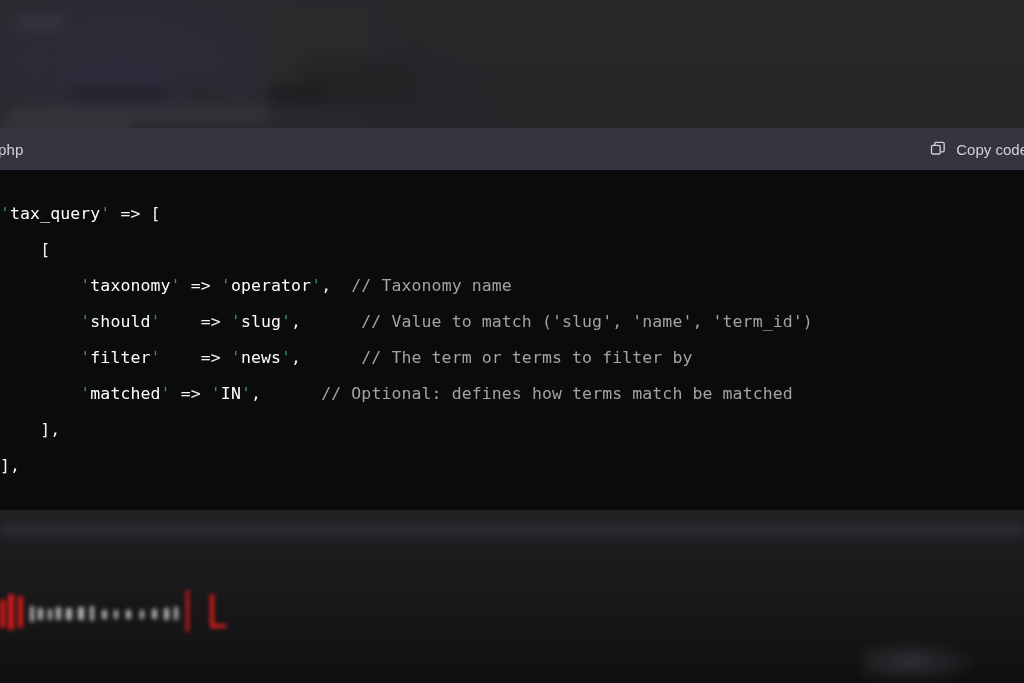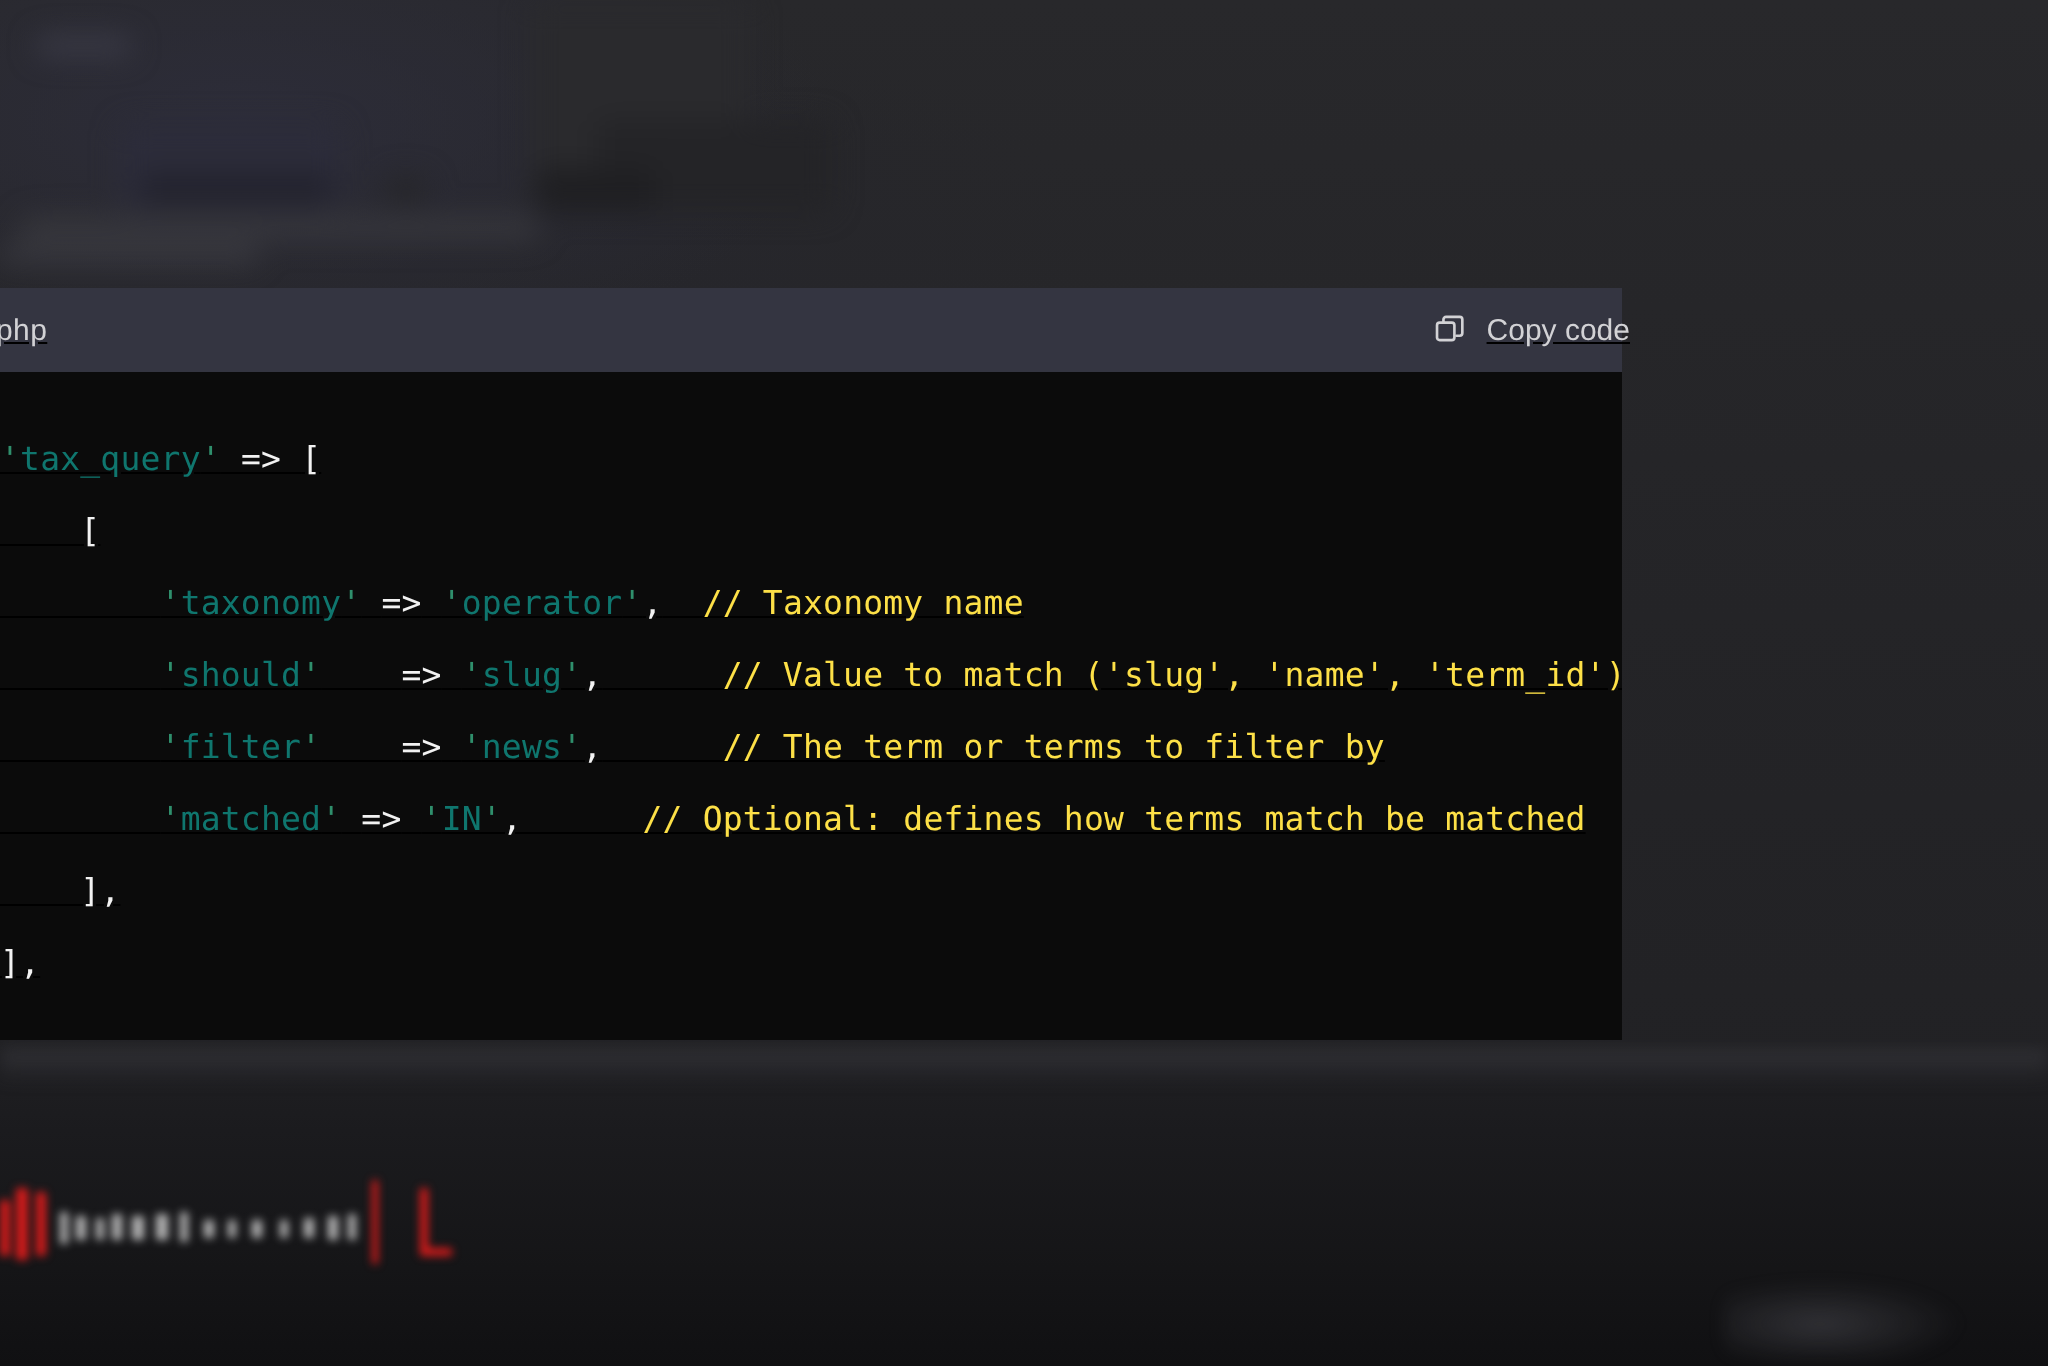--- a/index.html
+++ b/index.html
@@ -75,10 +75,9 @@
   
   #code-block {
     position: absolute;
-    left: 0; top: 144px;
-    width: 811px;
+    left: 0; top: 128px;
+    width: 1024px;
     height: 382px;
-    text-decoration: underline;
   }
   #code-header {
     height: 42px;

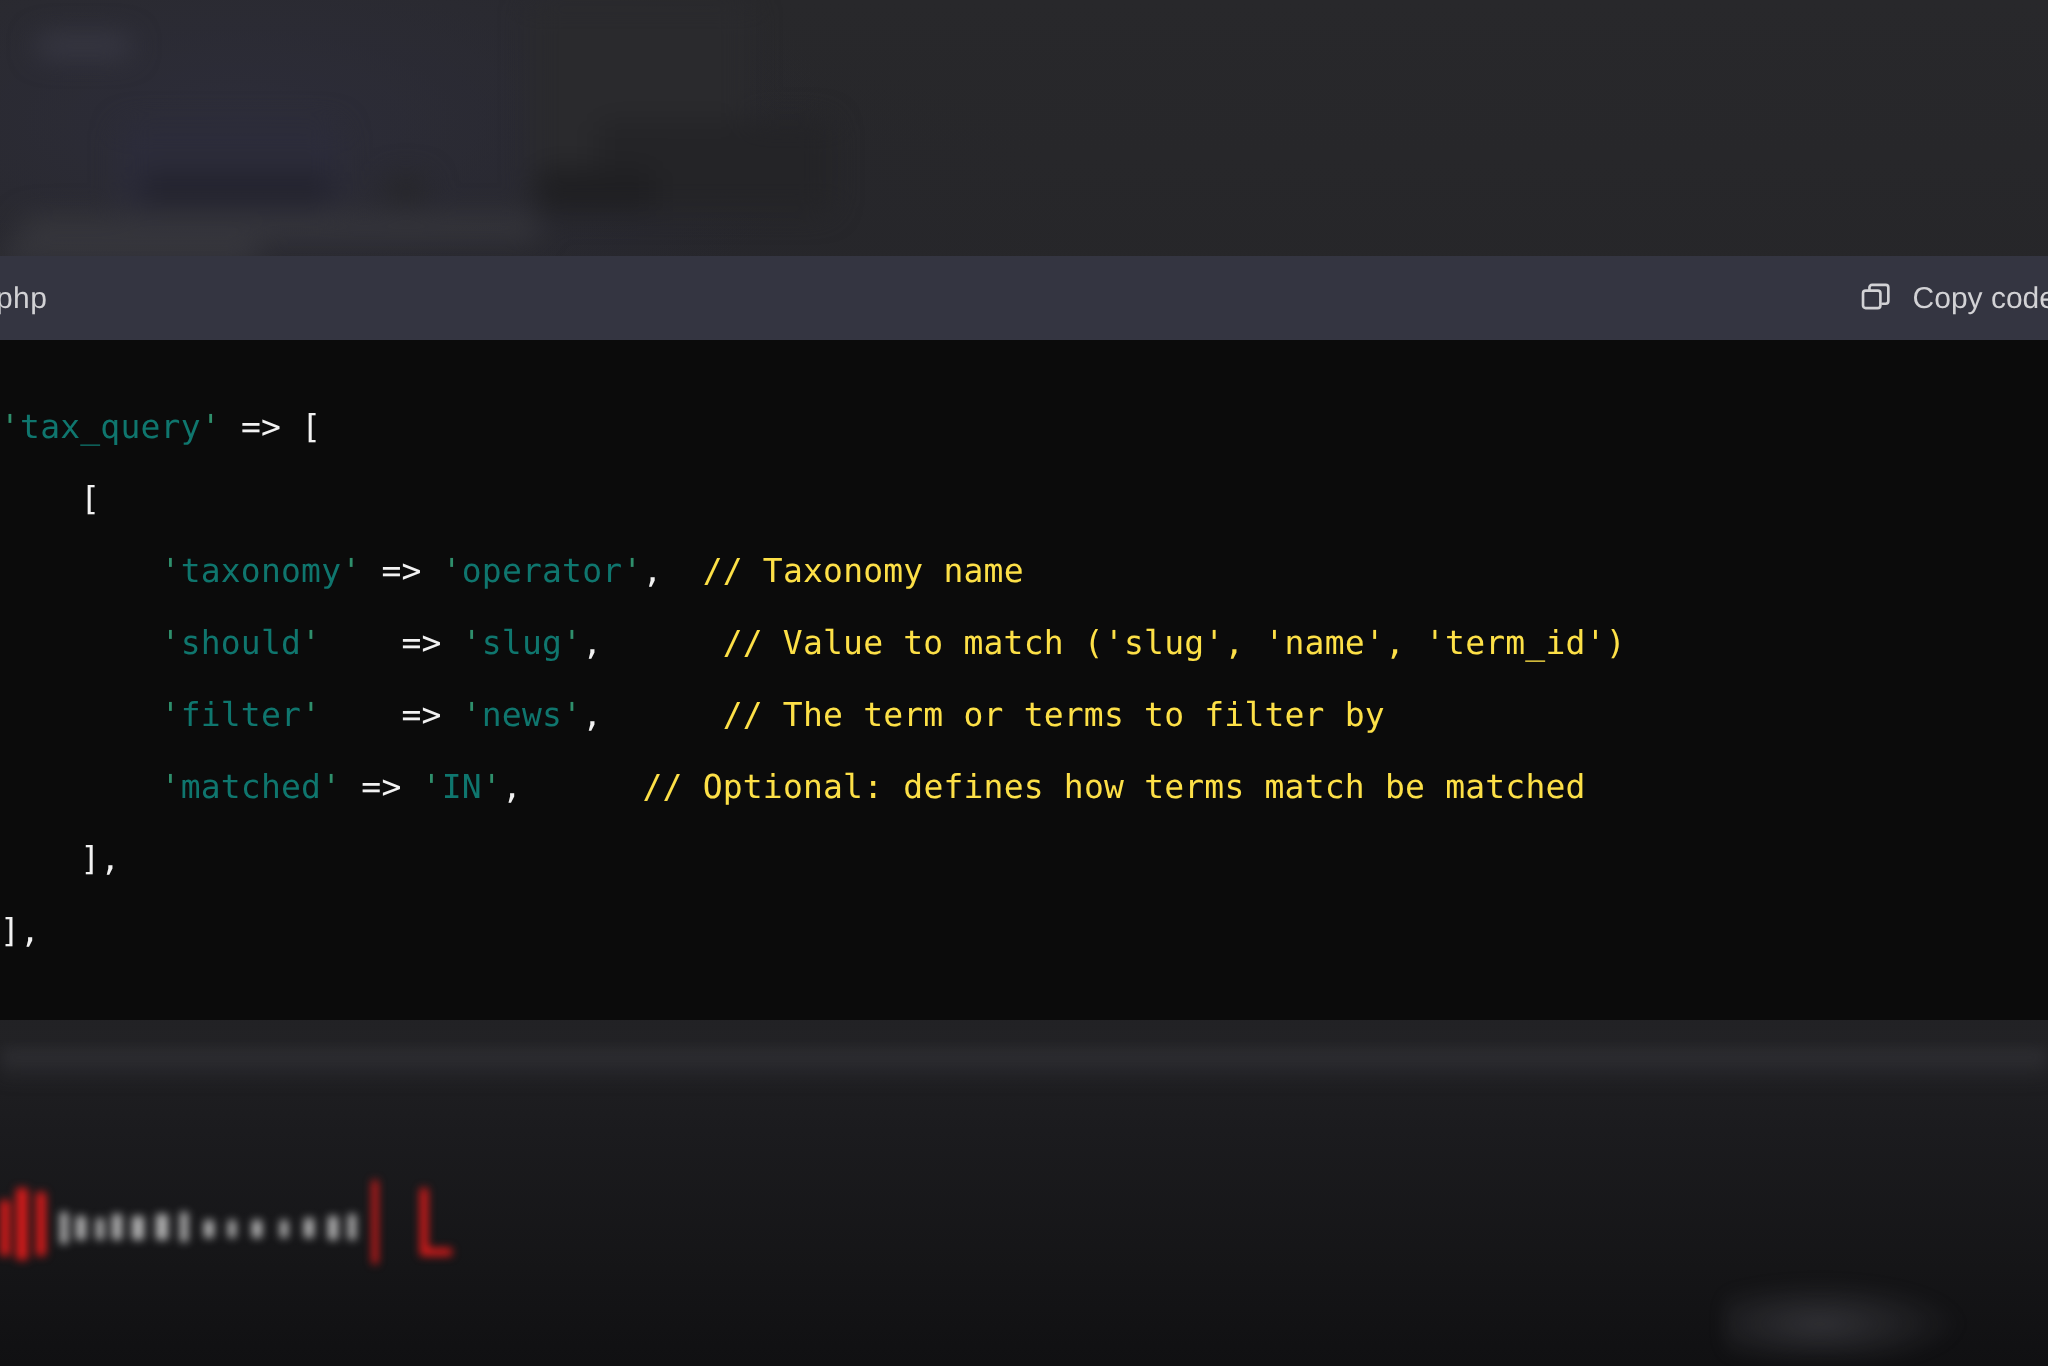--- a/index.html
+++ b/index.html
@@ -125,7 +125,7 @@
     white-space: pre;
     letter-spacing: 0.1px;
   }
-  .tok-str   { color: #0f766e; }
+  .tok-str   { color: #ffffff; }
   .tok-quote { color: #2f8f6c; }
   .tok-punct { color: #f2f2f2; }
   .tok-op    { color: #f2f2f2; }

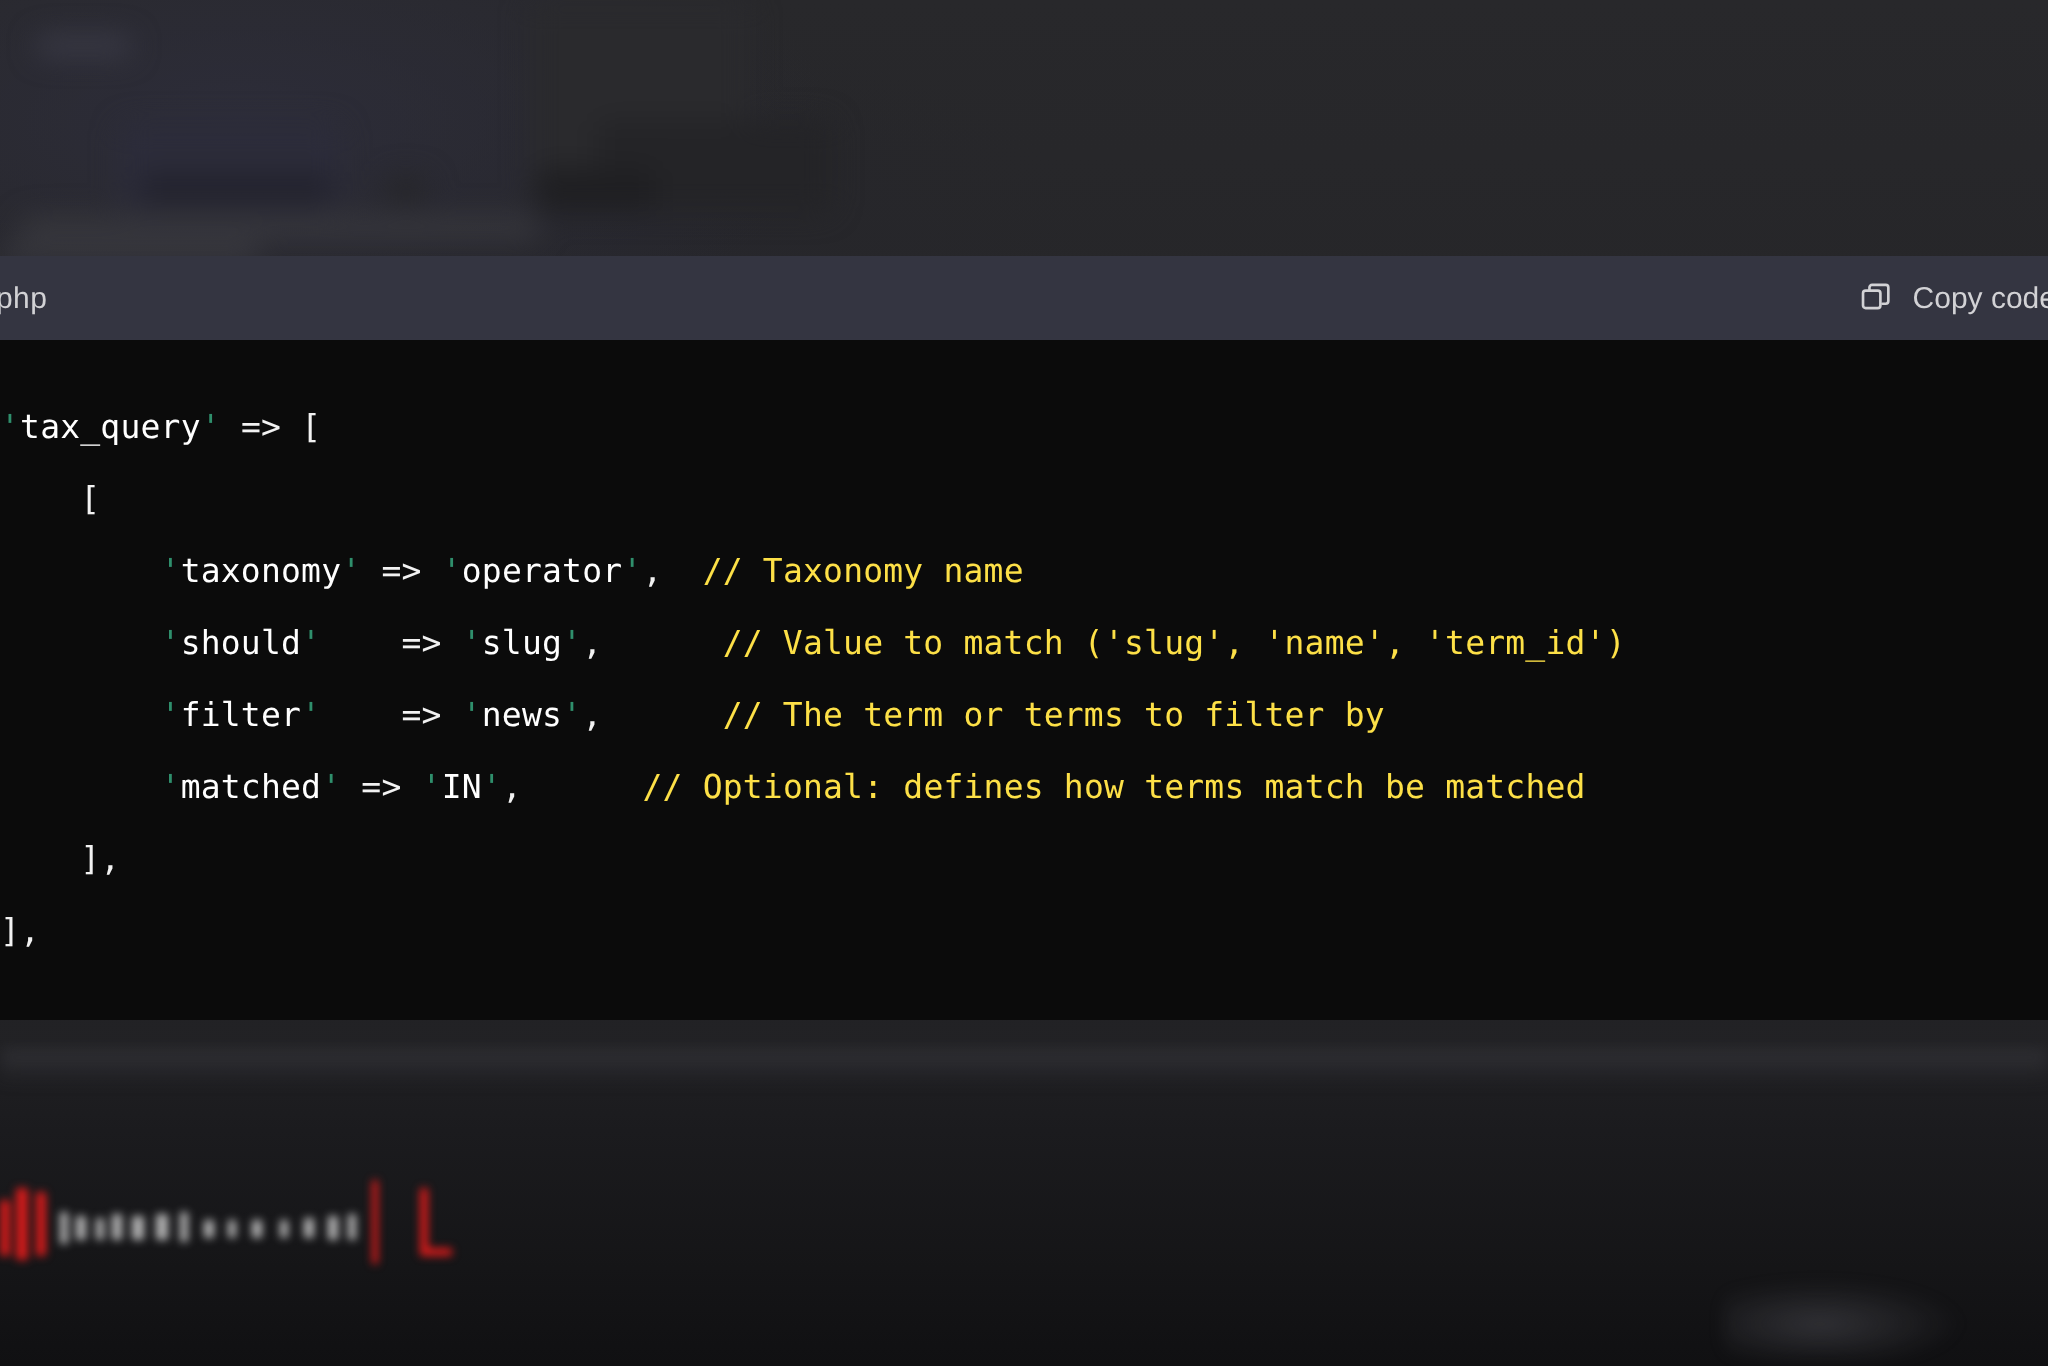--- a/index.html
+++ b/index.html
@@ -129,7 +129,7 @@
   .tok-quote { color: #2f8f6c; }
   .tok-punct { color: #f2f2f2; }
   .tok-op    { color: #f2f2f2; }
-  .tok-cmt   { color: #fde047; }
+  .tok-cmt   { color: #a3a3a3; }
 </style>
 </head>
 <body>

